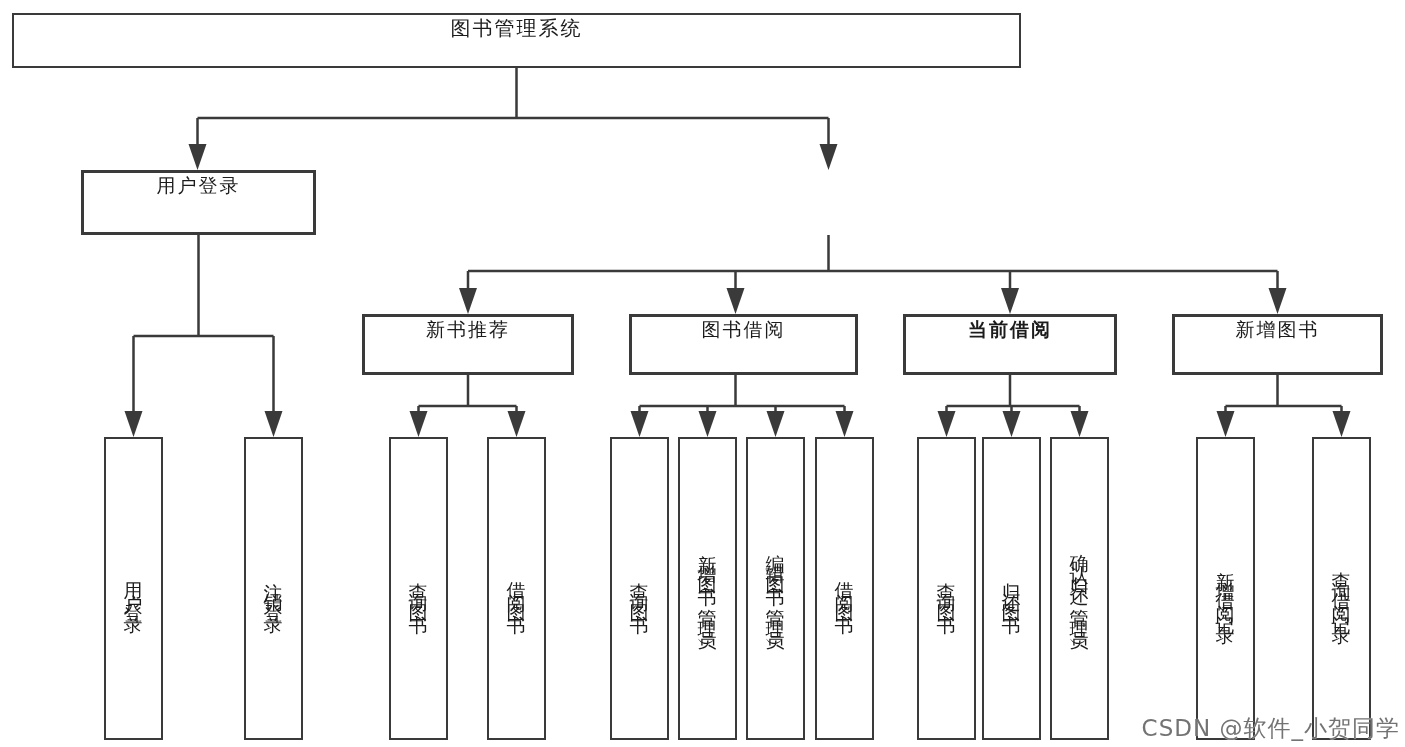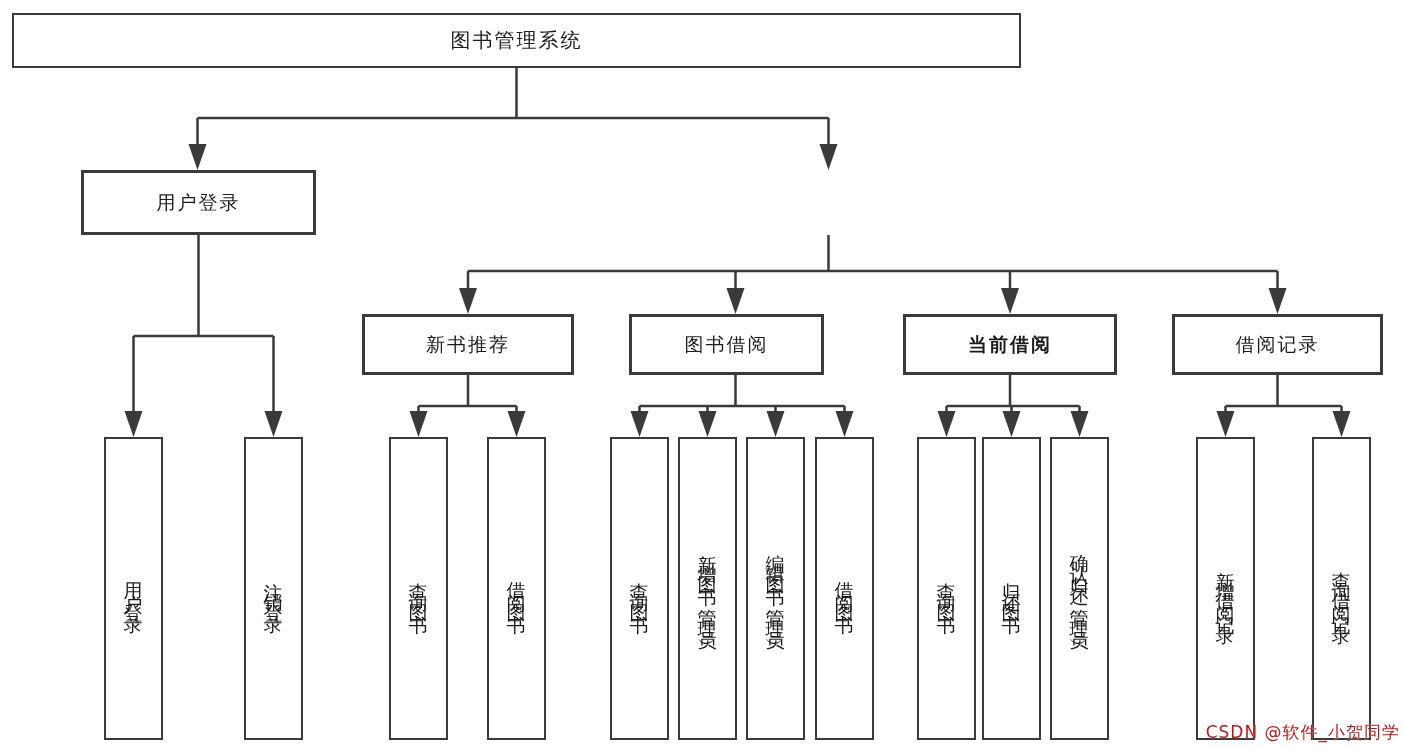--- a/index.html
+++ b/index.html
@@ -18,7 +18,7 @@
     border: 3px solid #3a3a3a;
     background: #ffffff;
     display: flex;
-    align-items: center;
+    align-items: flex-start;
     justify-content: center;
     z-index: 2;
   }

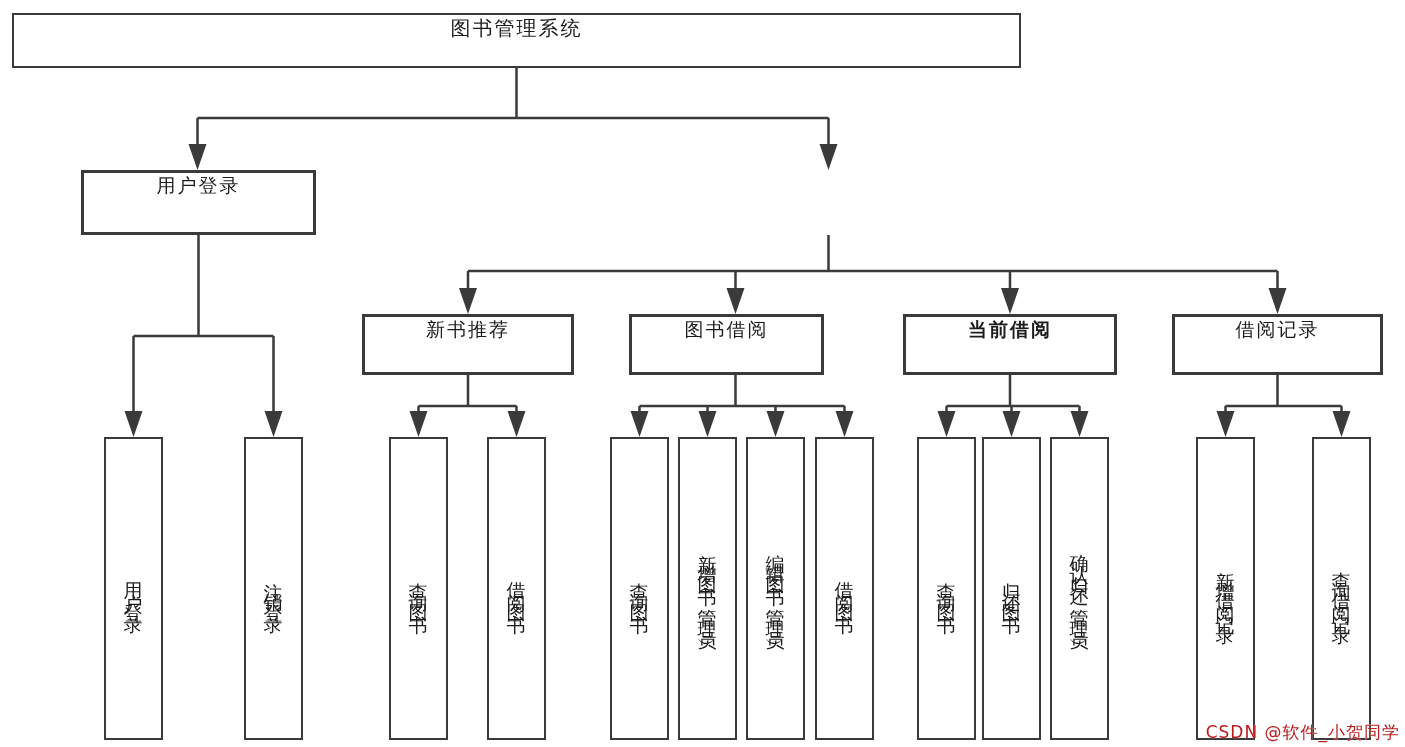--- a/index.html
+++ b/index.html
@@ -114,7 +114,7 @@
   <div class="hbox" style="left:362px; top:314px; width:212px; height:61px;">
     <span class="lbl">新书推荐</span>
   </div>
-  <div class="hbox" style="left:629px; top:314px; width:195px; height:61px;">
+  <div class="hbox" style="left:629px; top:314px; width:229px; height:61px;">
     <span class="lbl">图书借阅</span>
   </div>
   <div class="hbox" style="left:903px; top:314px; width:214px; height:61px;font-weight:bold;">

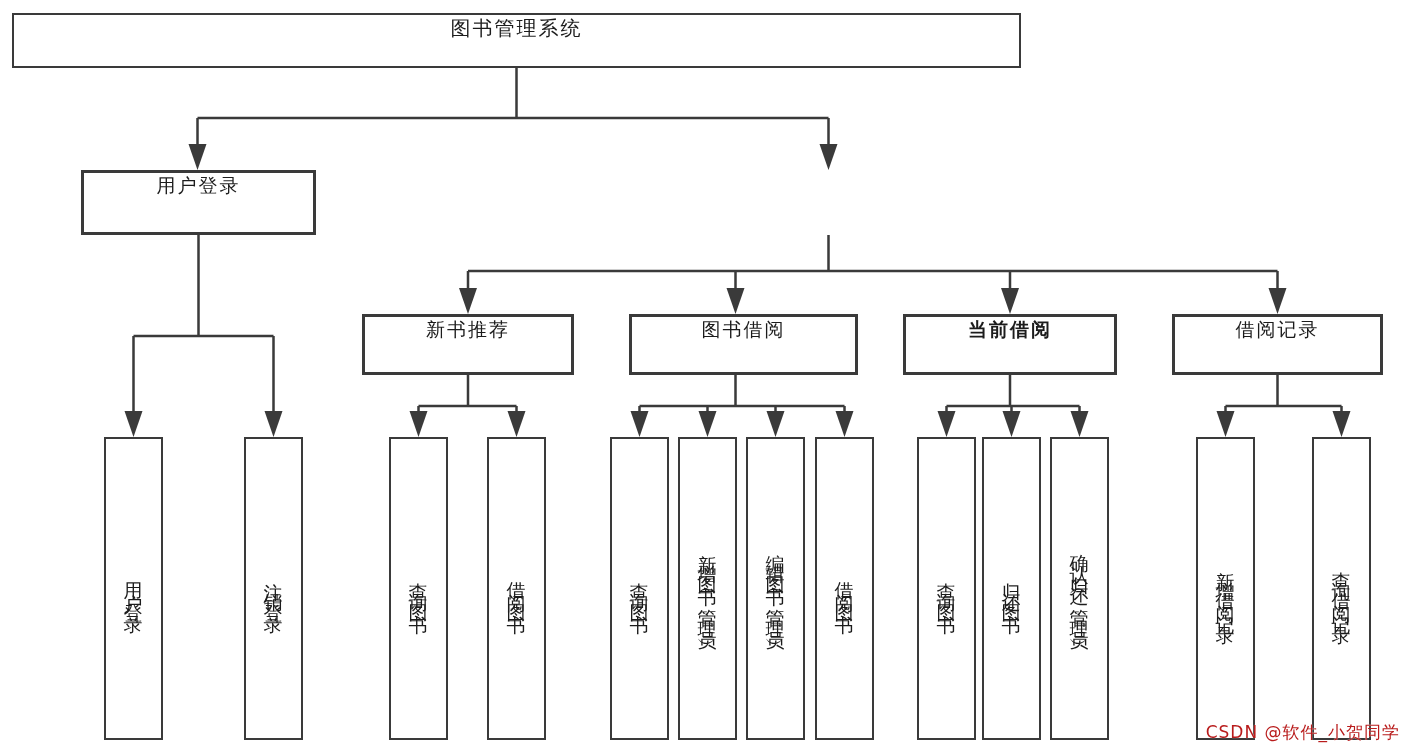--- a/index.html
+++ b/index.html
@@ -121,7 +121,7 @@
     <span class="lbl">当前借阅</span>
   </div>
   <div class="hbox" style="left:1172px; top:314px; width:211px; height:61px;">
-    <span class="lbl">借阅记录</span>
+    <span class="lbl">新增图书</span>
   </div>
 
   <div class="vbox" style="left:104px;">

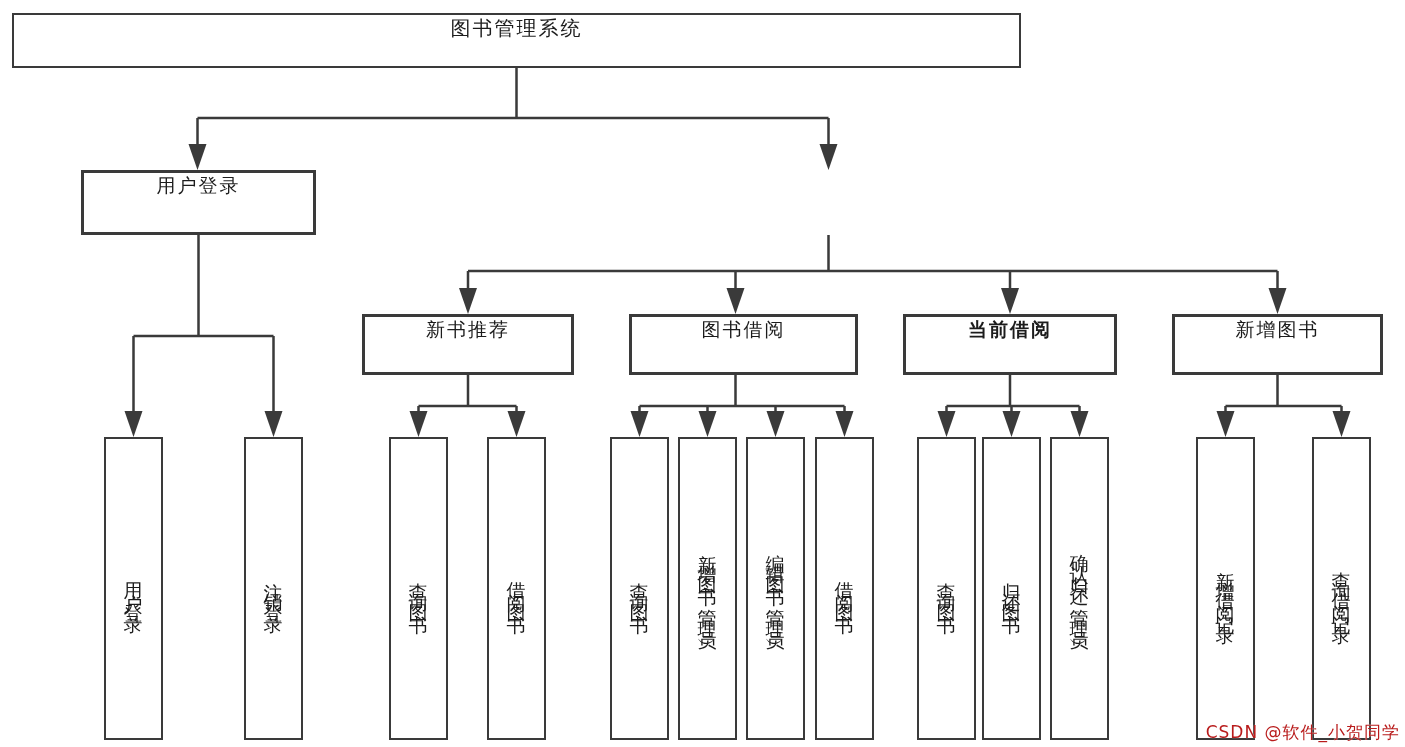--- a/index.html
+++ b/index.html
@@ -57,8 +57,8 @@
     position: absolute;
     right: 5px;
     bottom: 3px;
-    font-size: 17px;
-    color: #b91c1c;
+    font-size: 23px;
+    color: #737373;
     letter-spacing: 1px;
     z-index: 5;
     white-space: nowrap;

